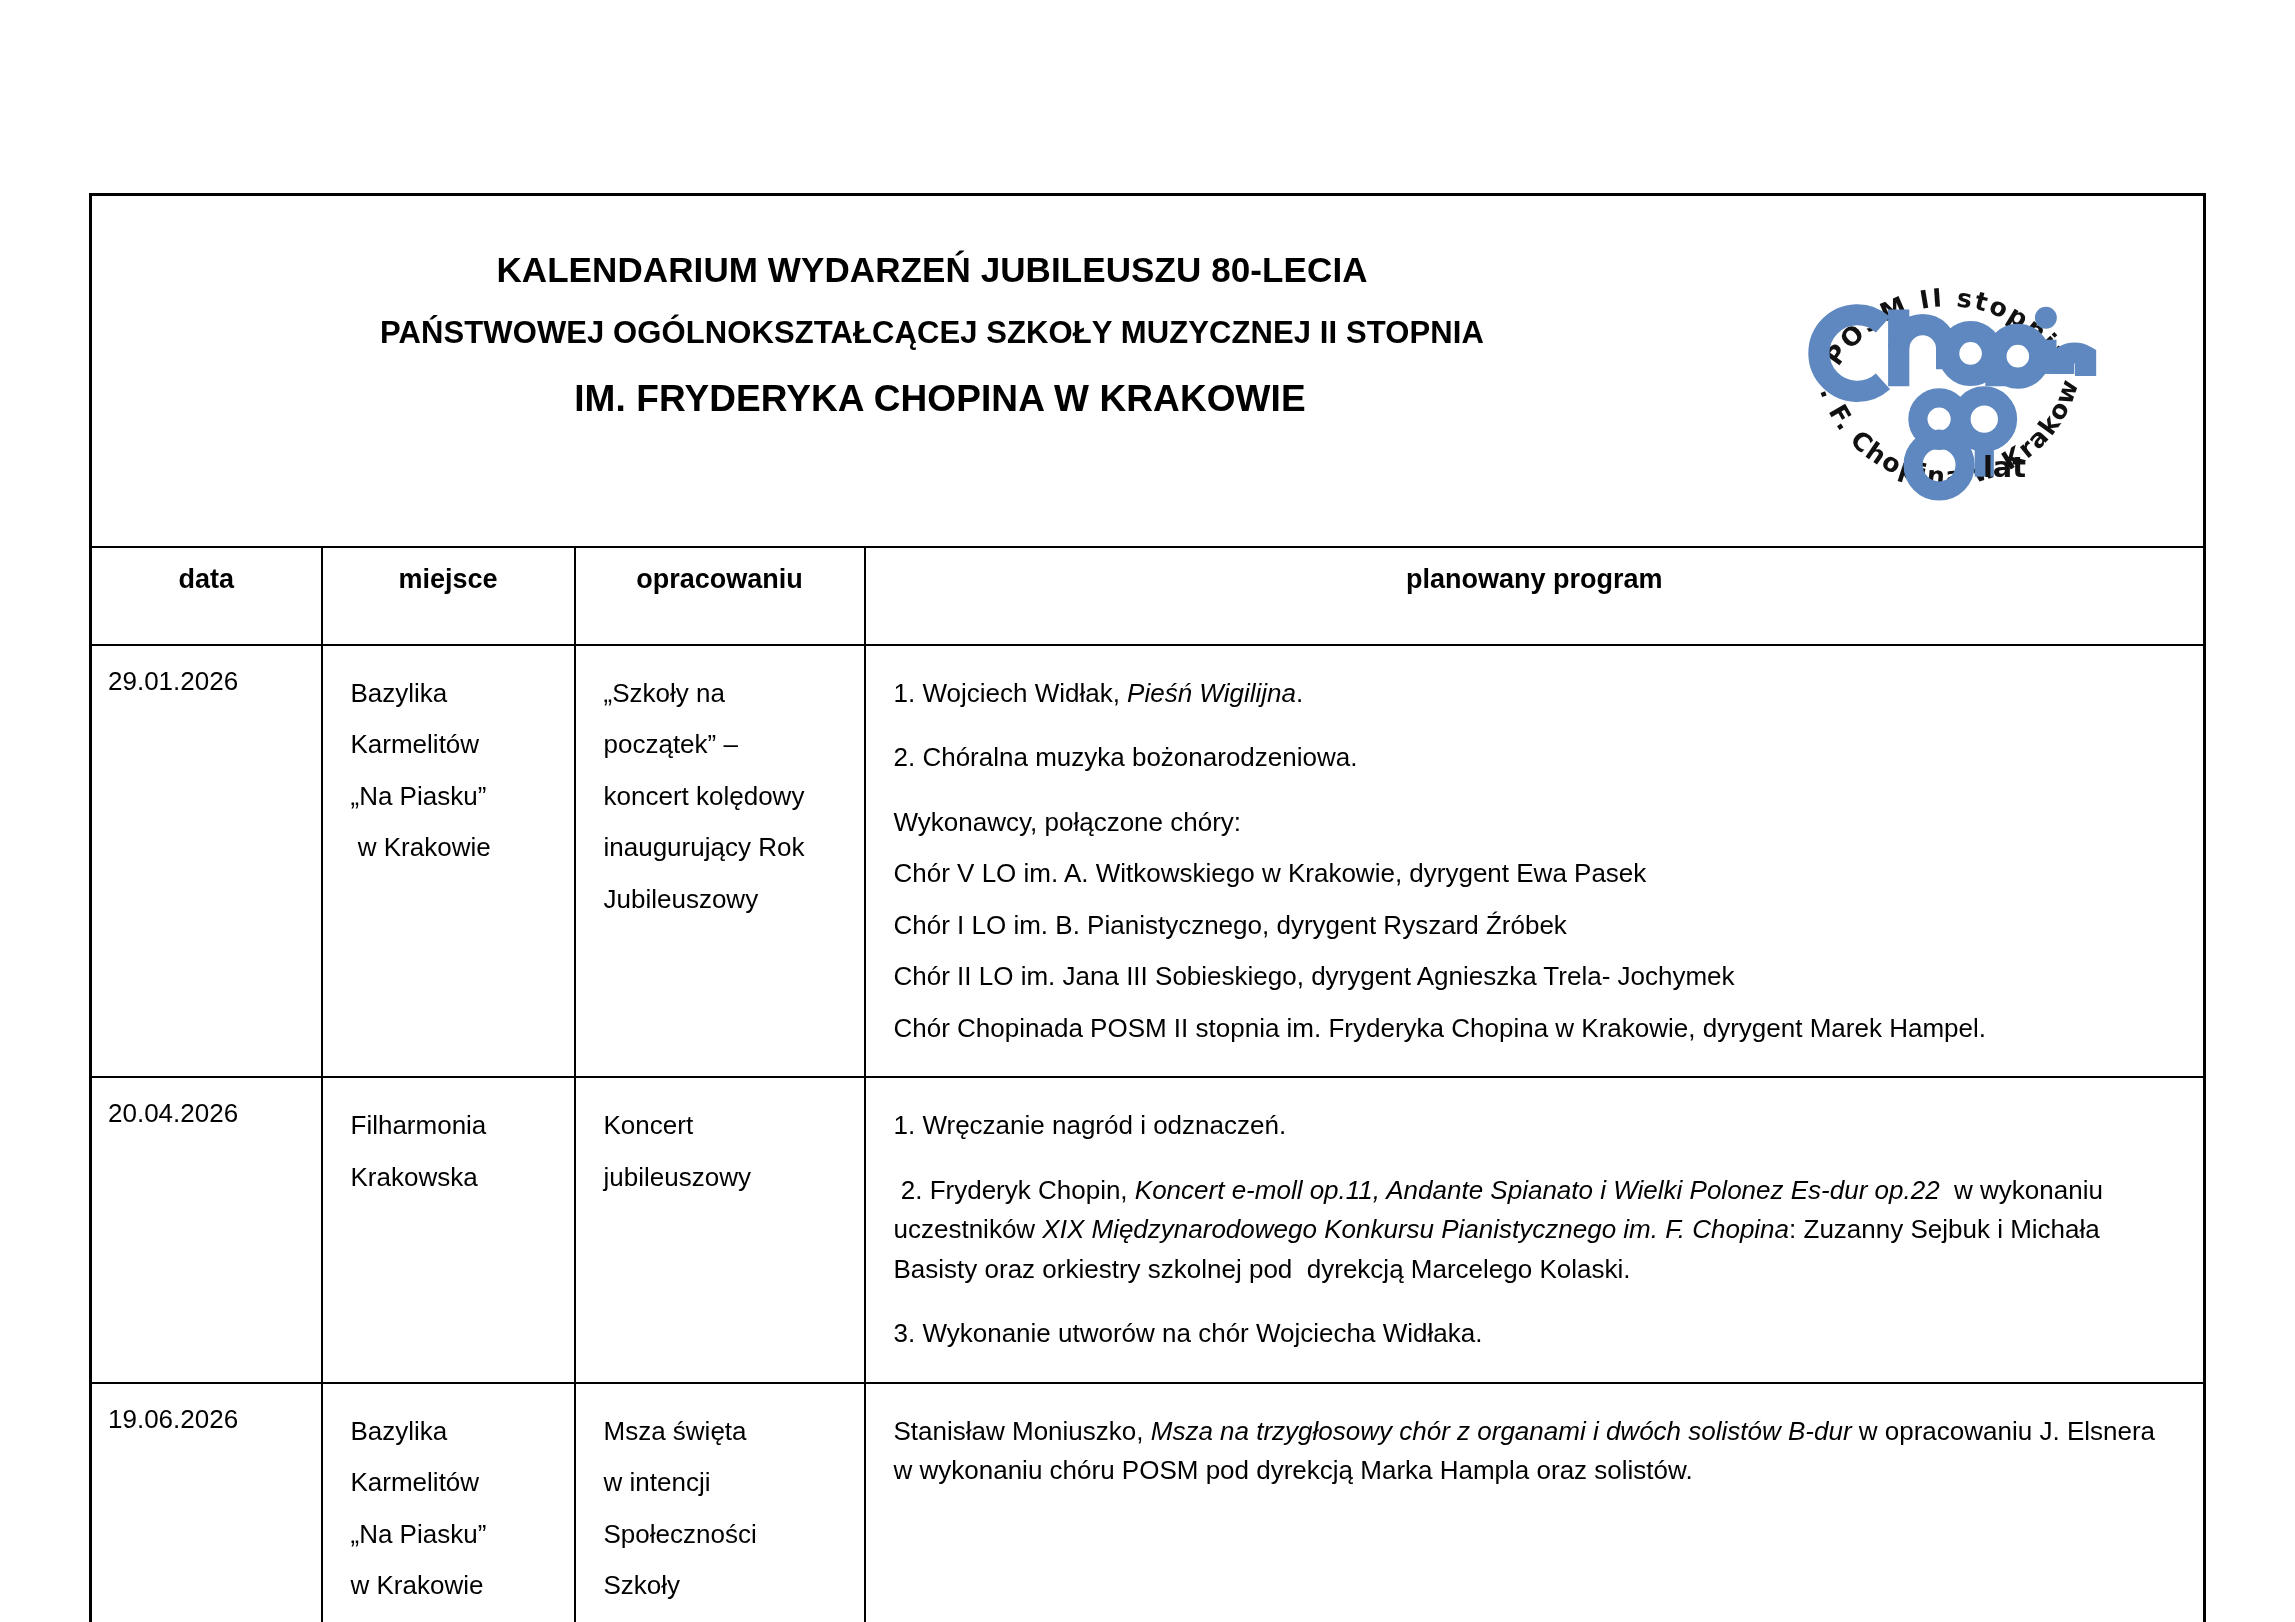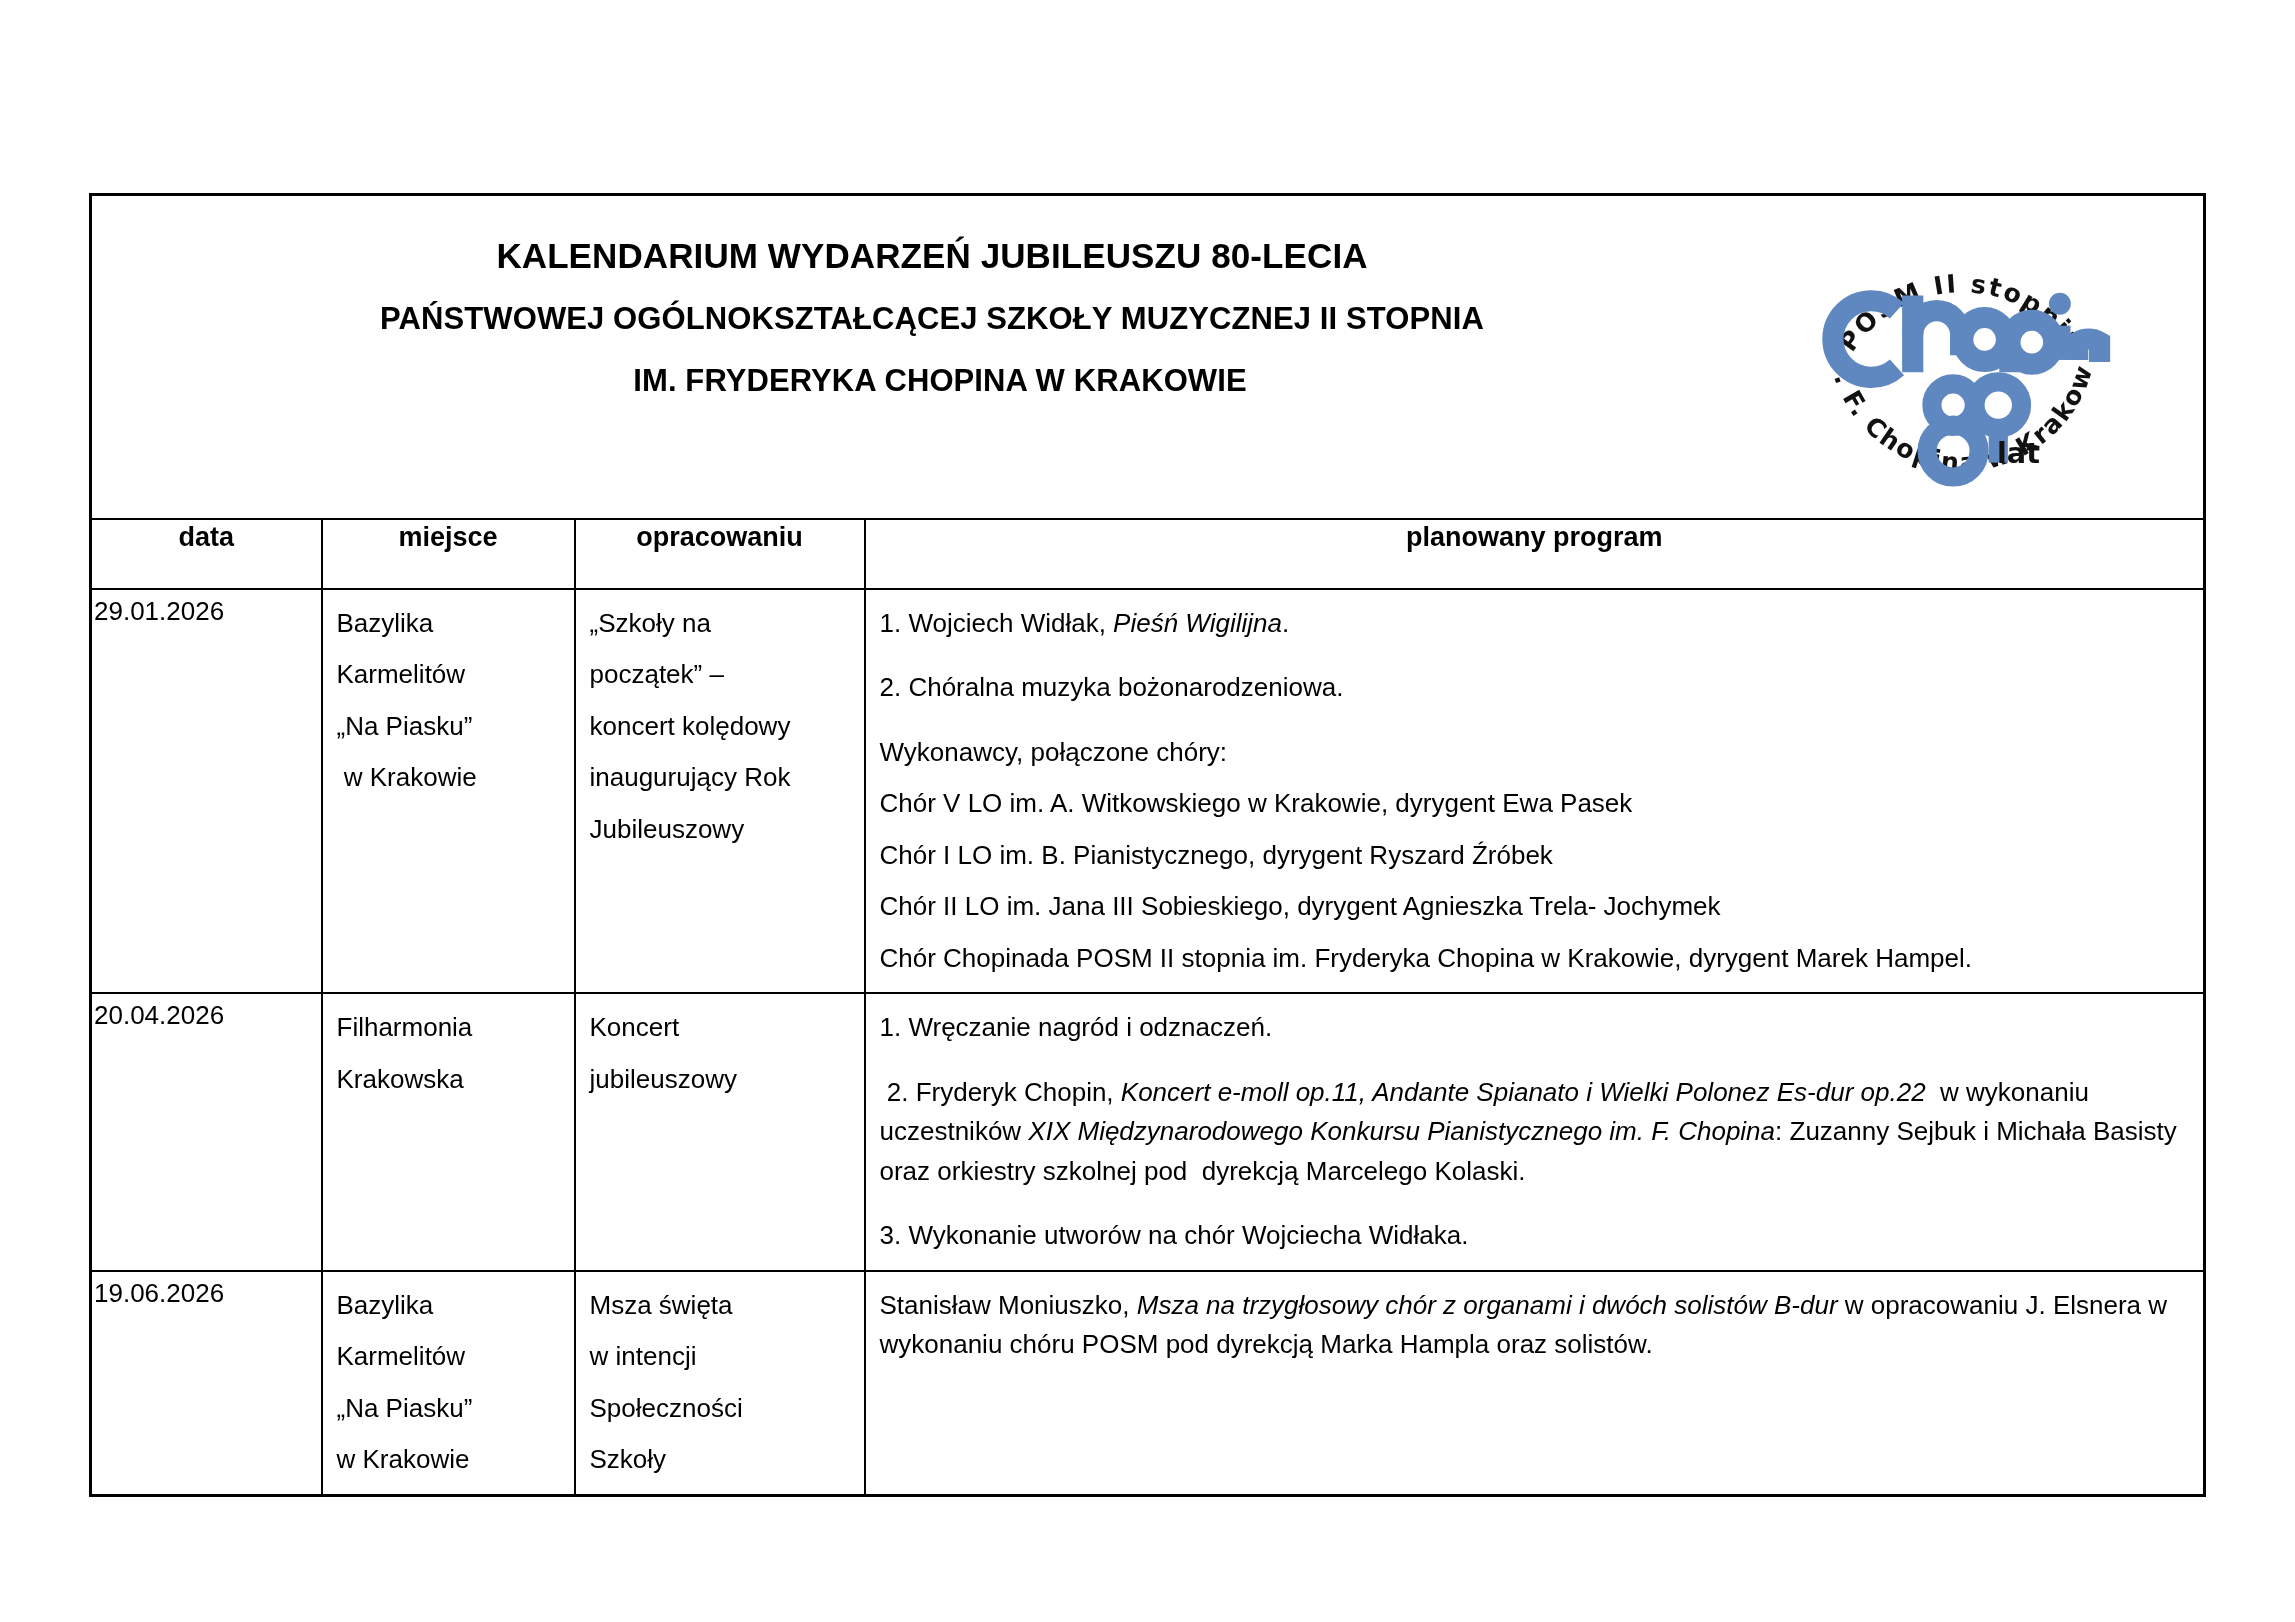--- a/index.html
+++ b/index.html
@@ -35,7 +35,7 @@
   }
   .doc-table td, .doc-table th {
     border: 2.1px solid #000;
-    padding: 2px;
+    padding: 16px;
     vertical-align: top;
     background: #ffffff;
   }

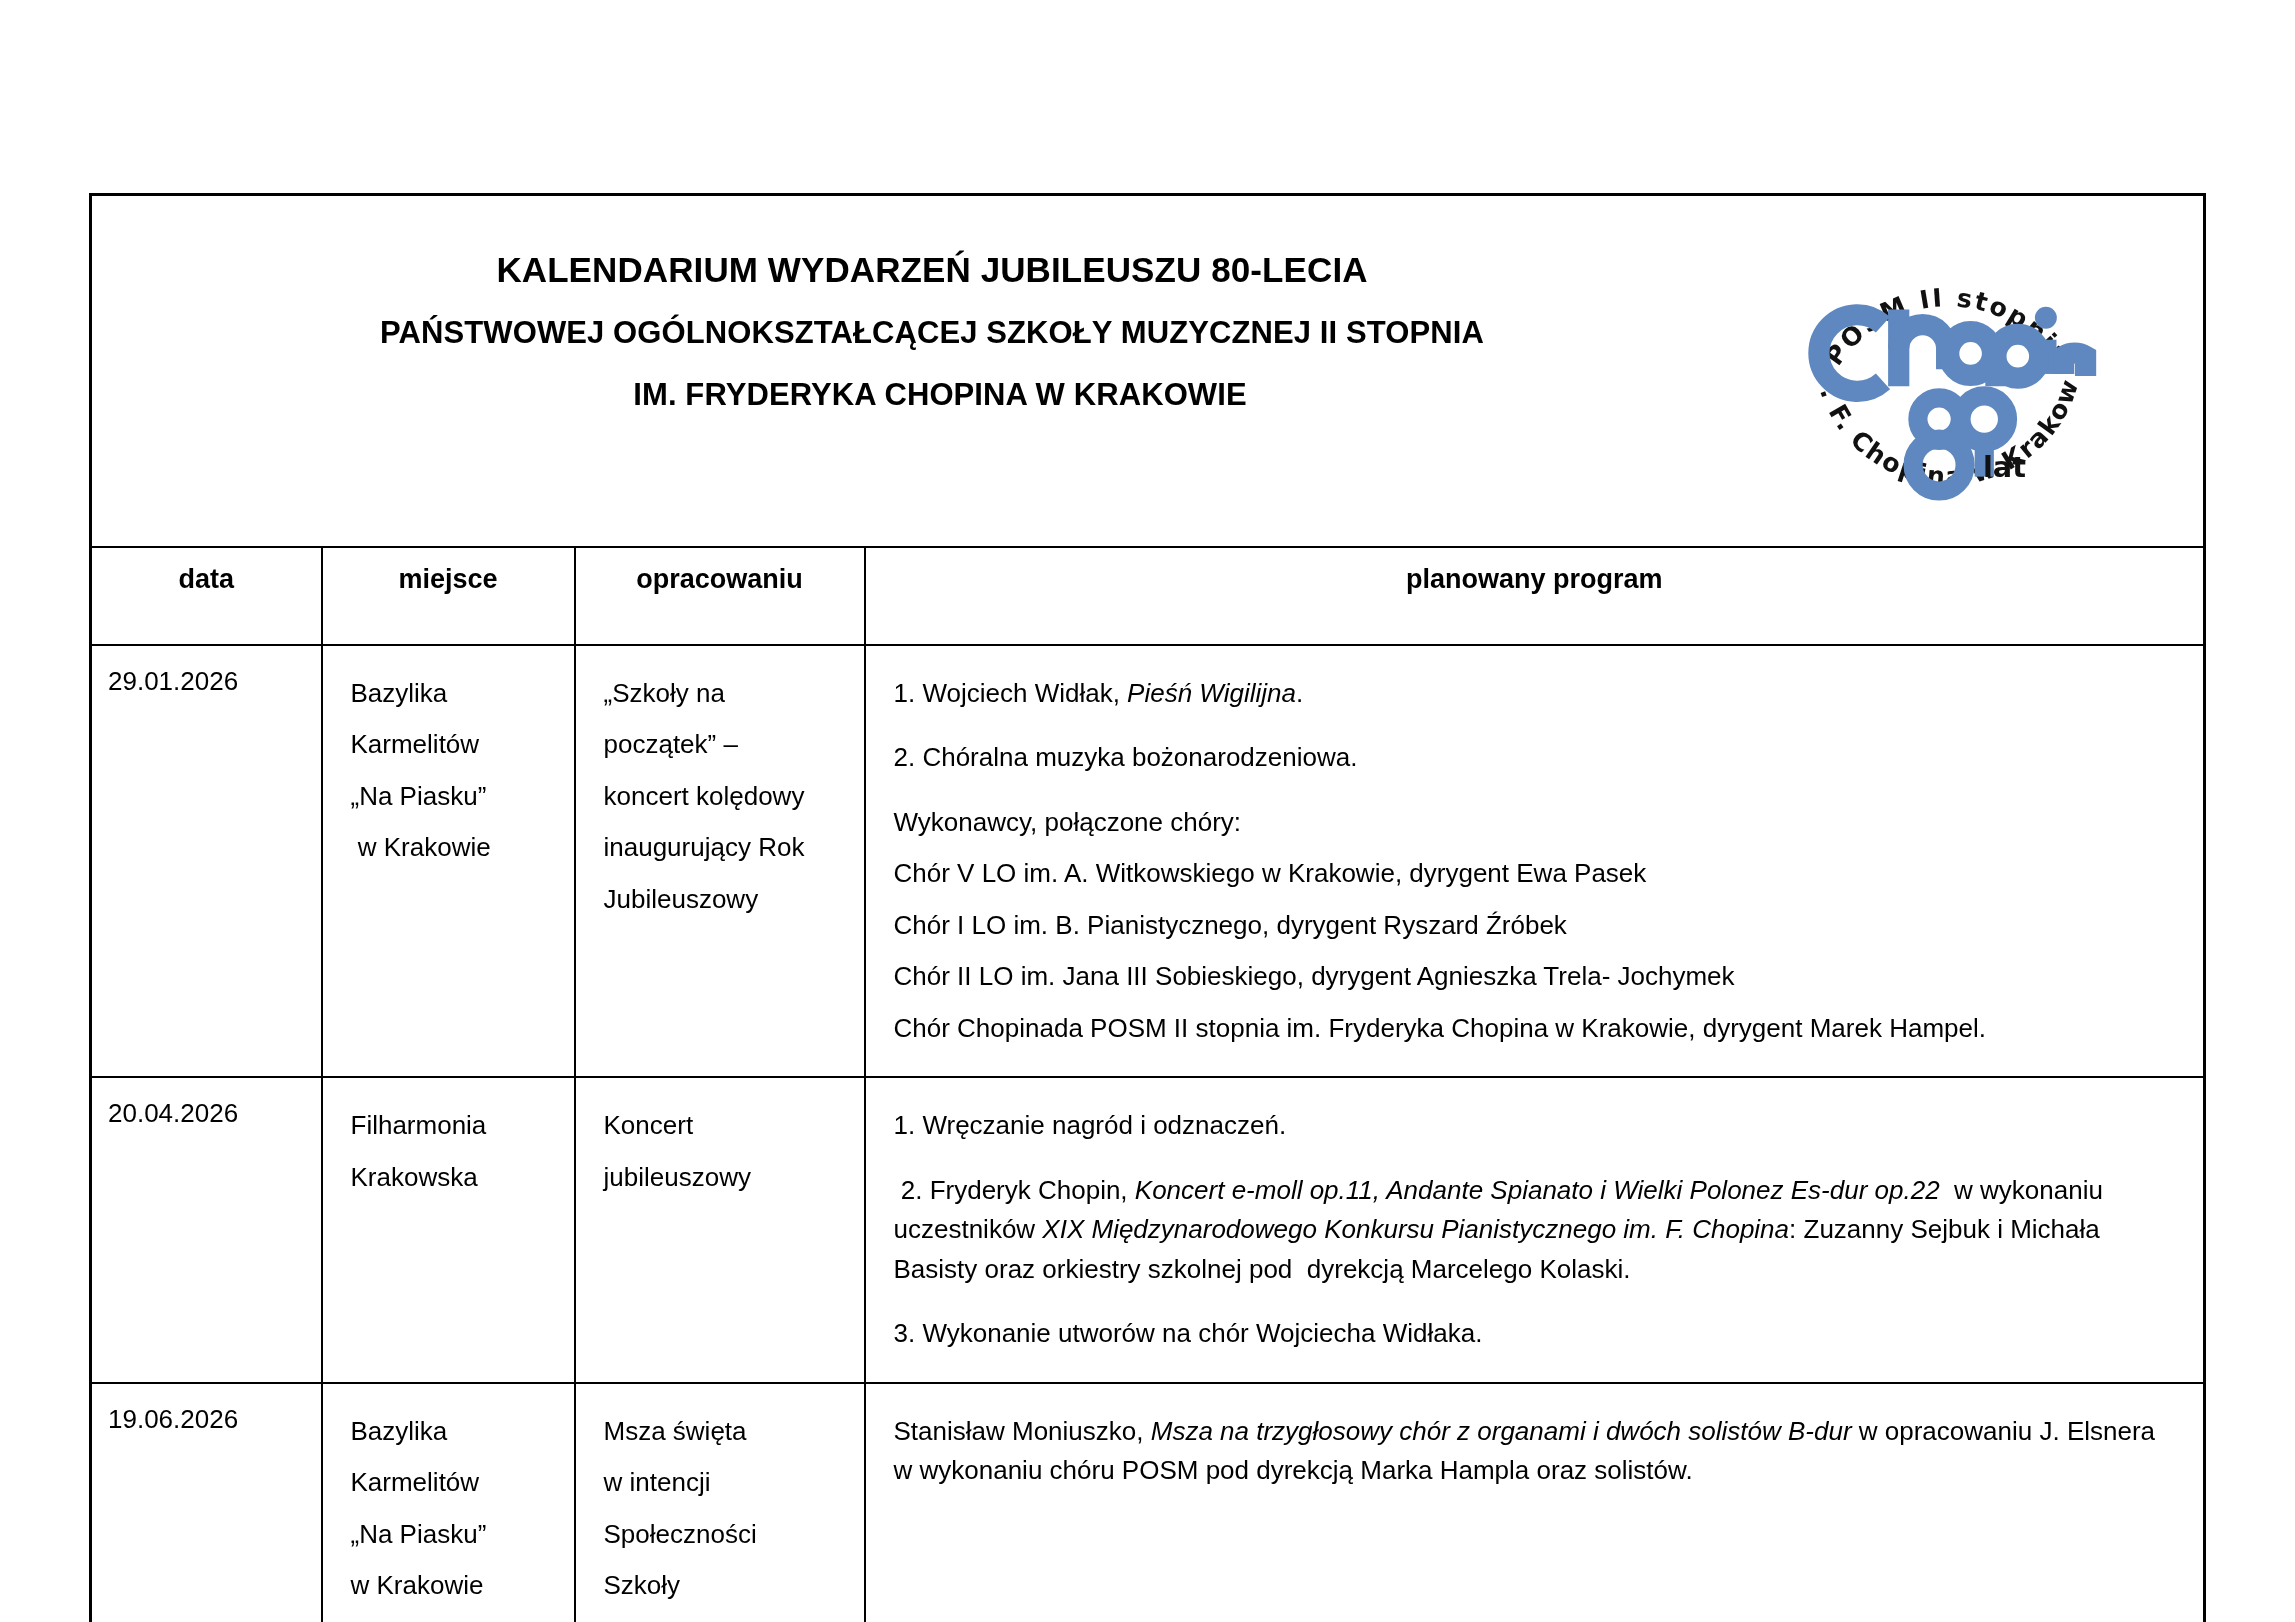--- a/index.html
+++ b/index.html
@@ -74,7 +74,7 @@
     margin-top: 7px;
   }
   .title-line.t3 {
-    font-size: 31px;
+    font-size: 37px;
     margin-left: 16px;
   }
 

